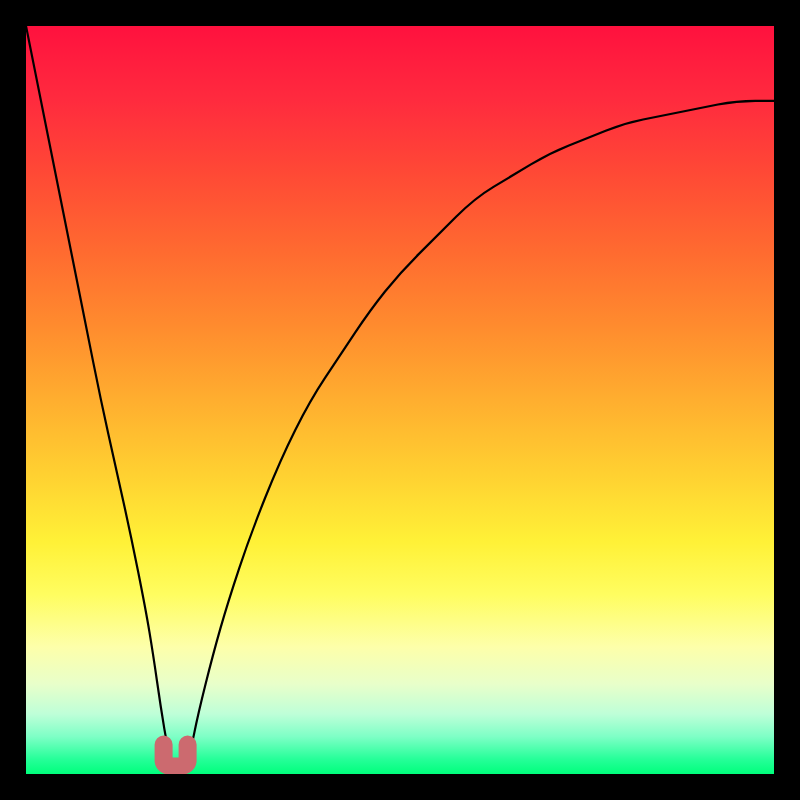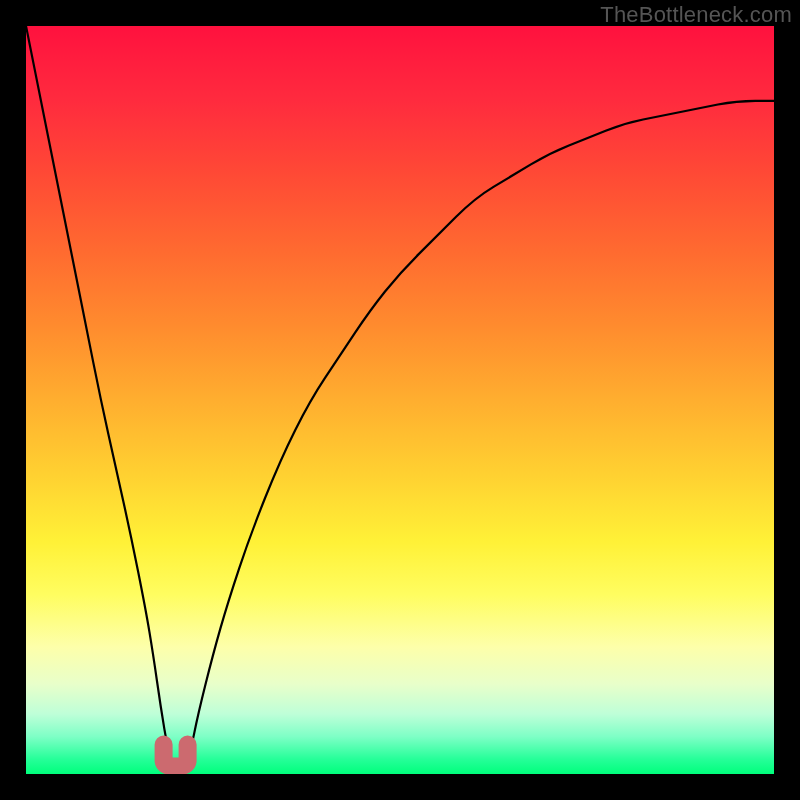--- a/index.html
+++ b/index.html
@@ -72,7 +72,6 @@
 <body>
 
 <div class="frame">
-  <div class="watermark">TheBottleneck.com</div>
 
   <div class="plot-area">
     <div class="gradient-bg"></div>

